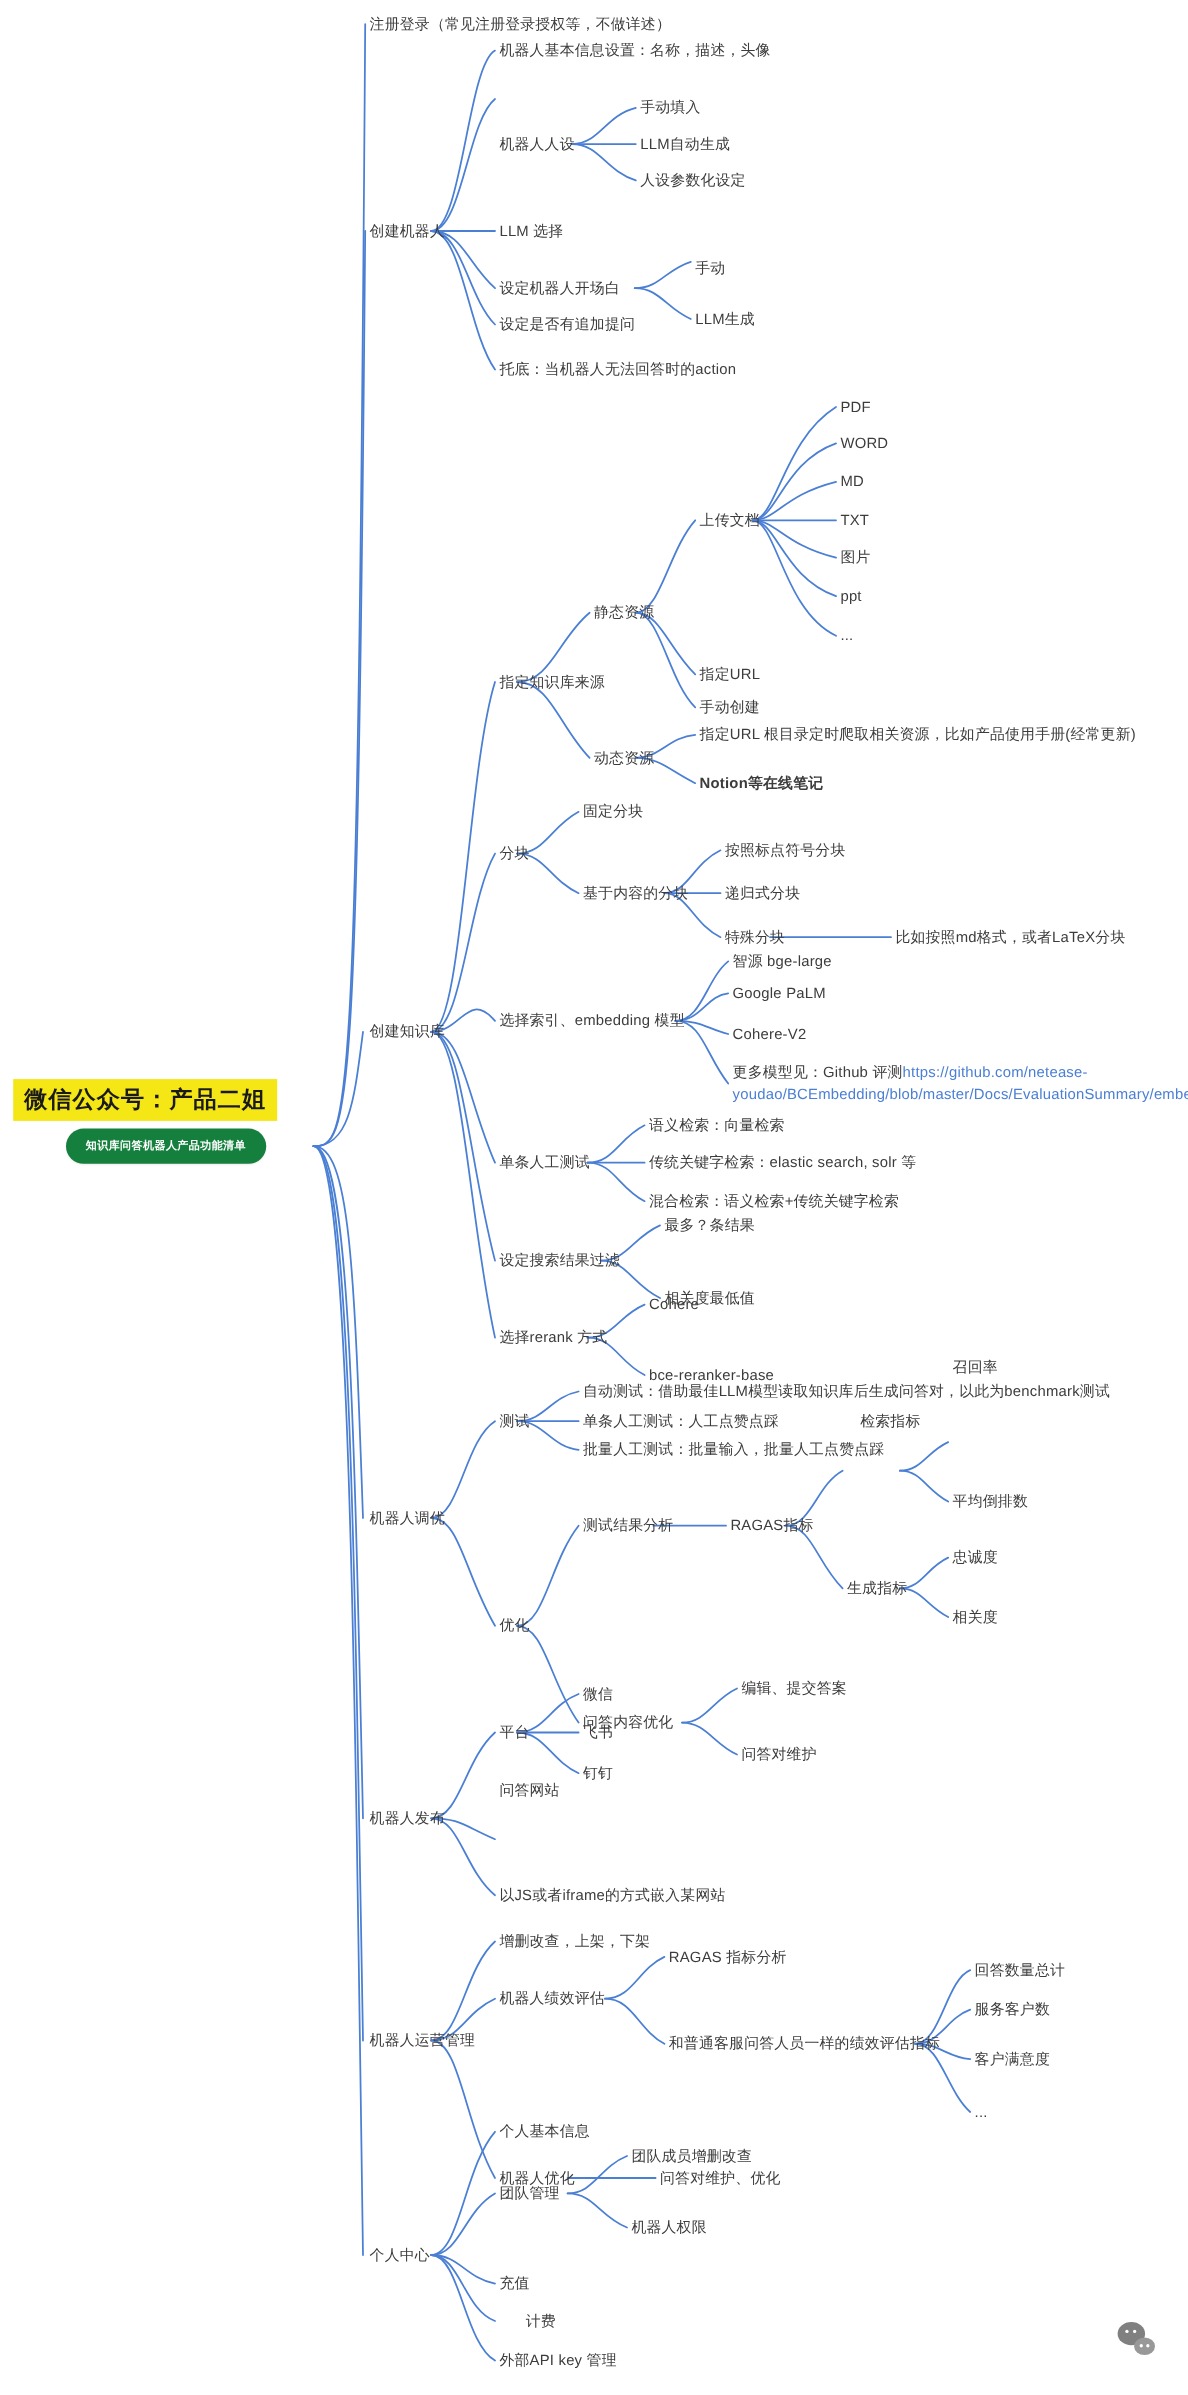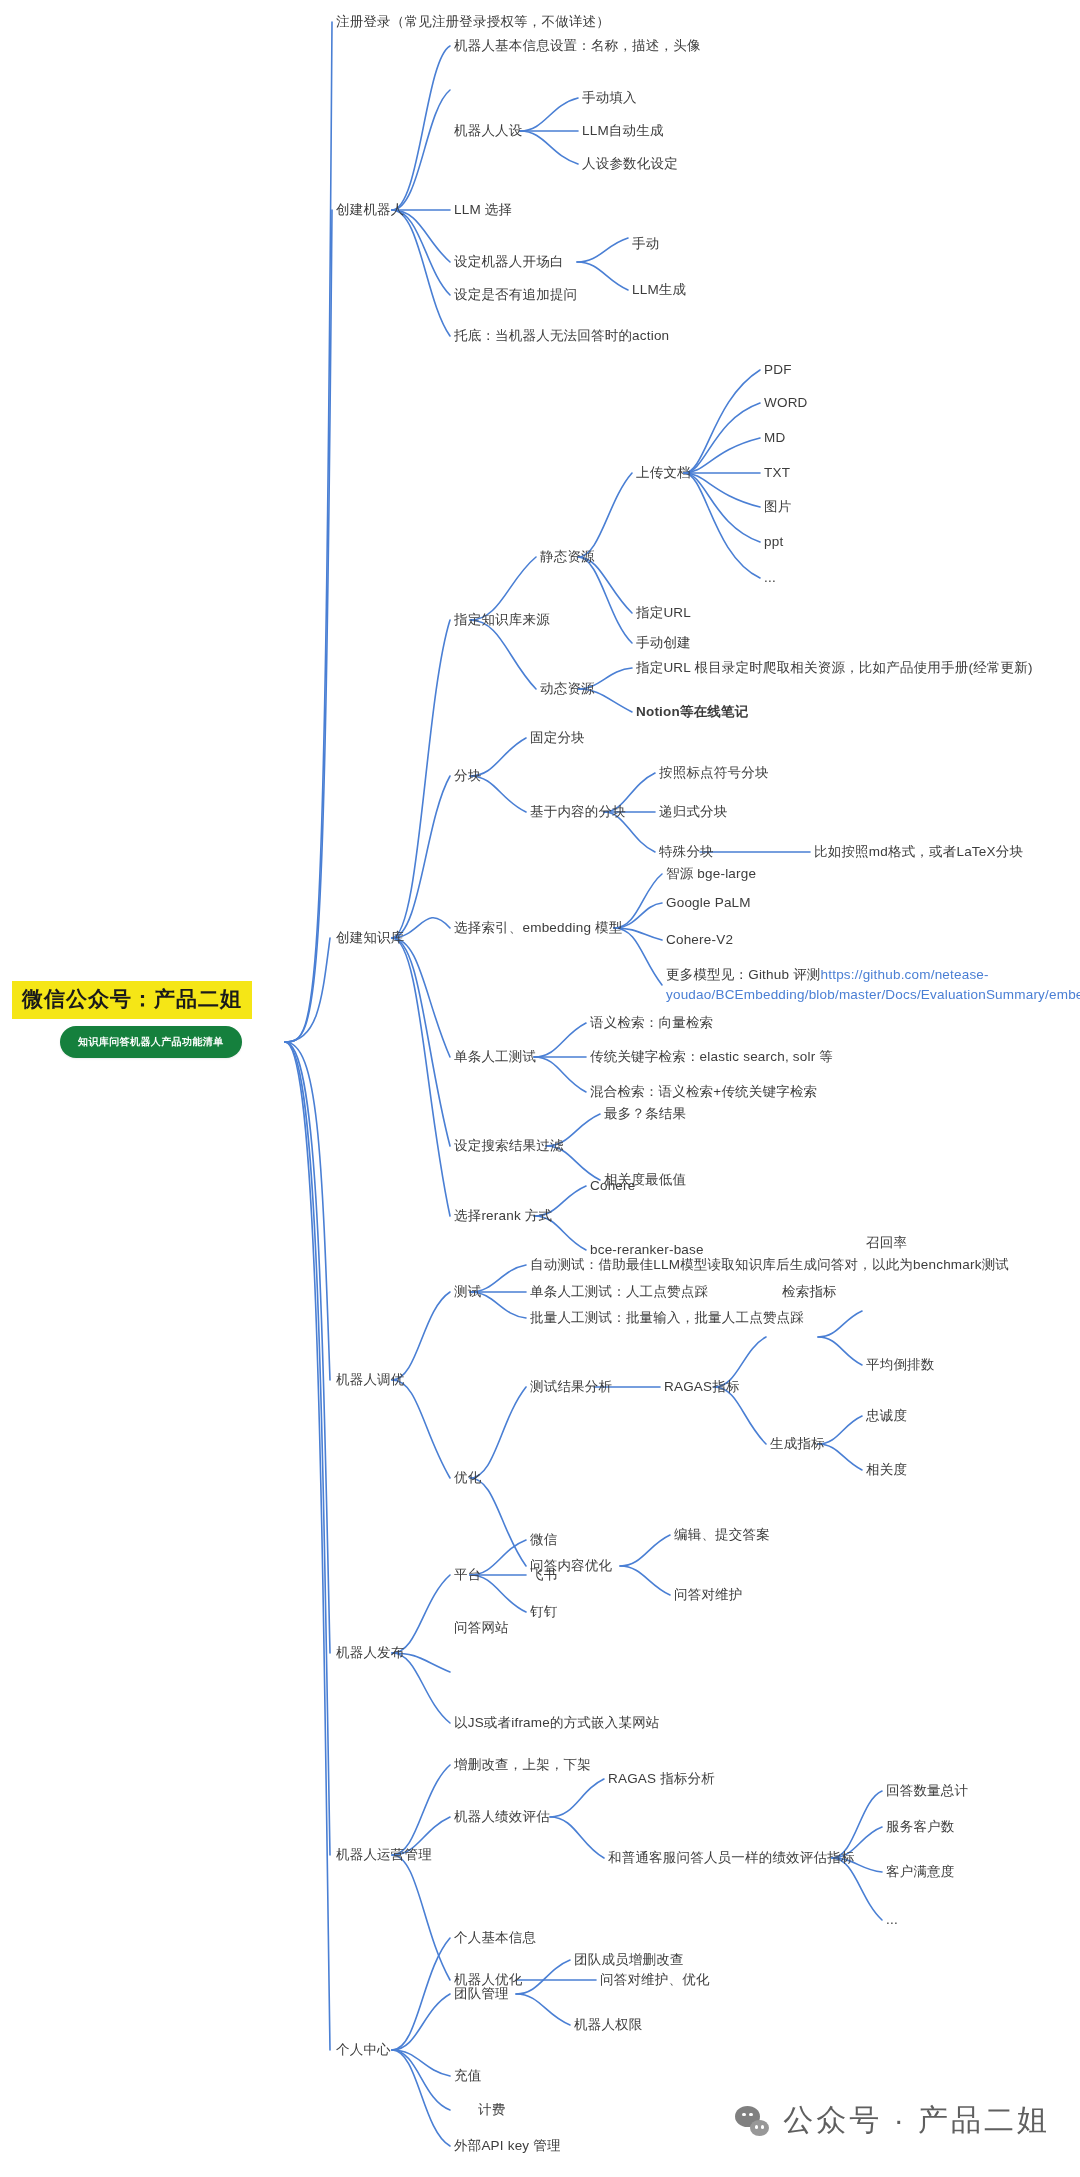--- a/index.html
+++ b/index.html
@@ -351,7 +351,6 @@
       <span class="d d3"></span>
         <span class="d d4"></span>
     </span>
-    <span>公众号 · 产品二姐</span>
   </div>
 
 </div>

